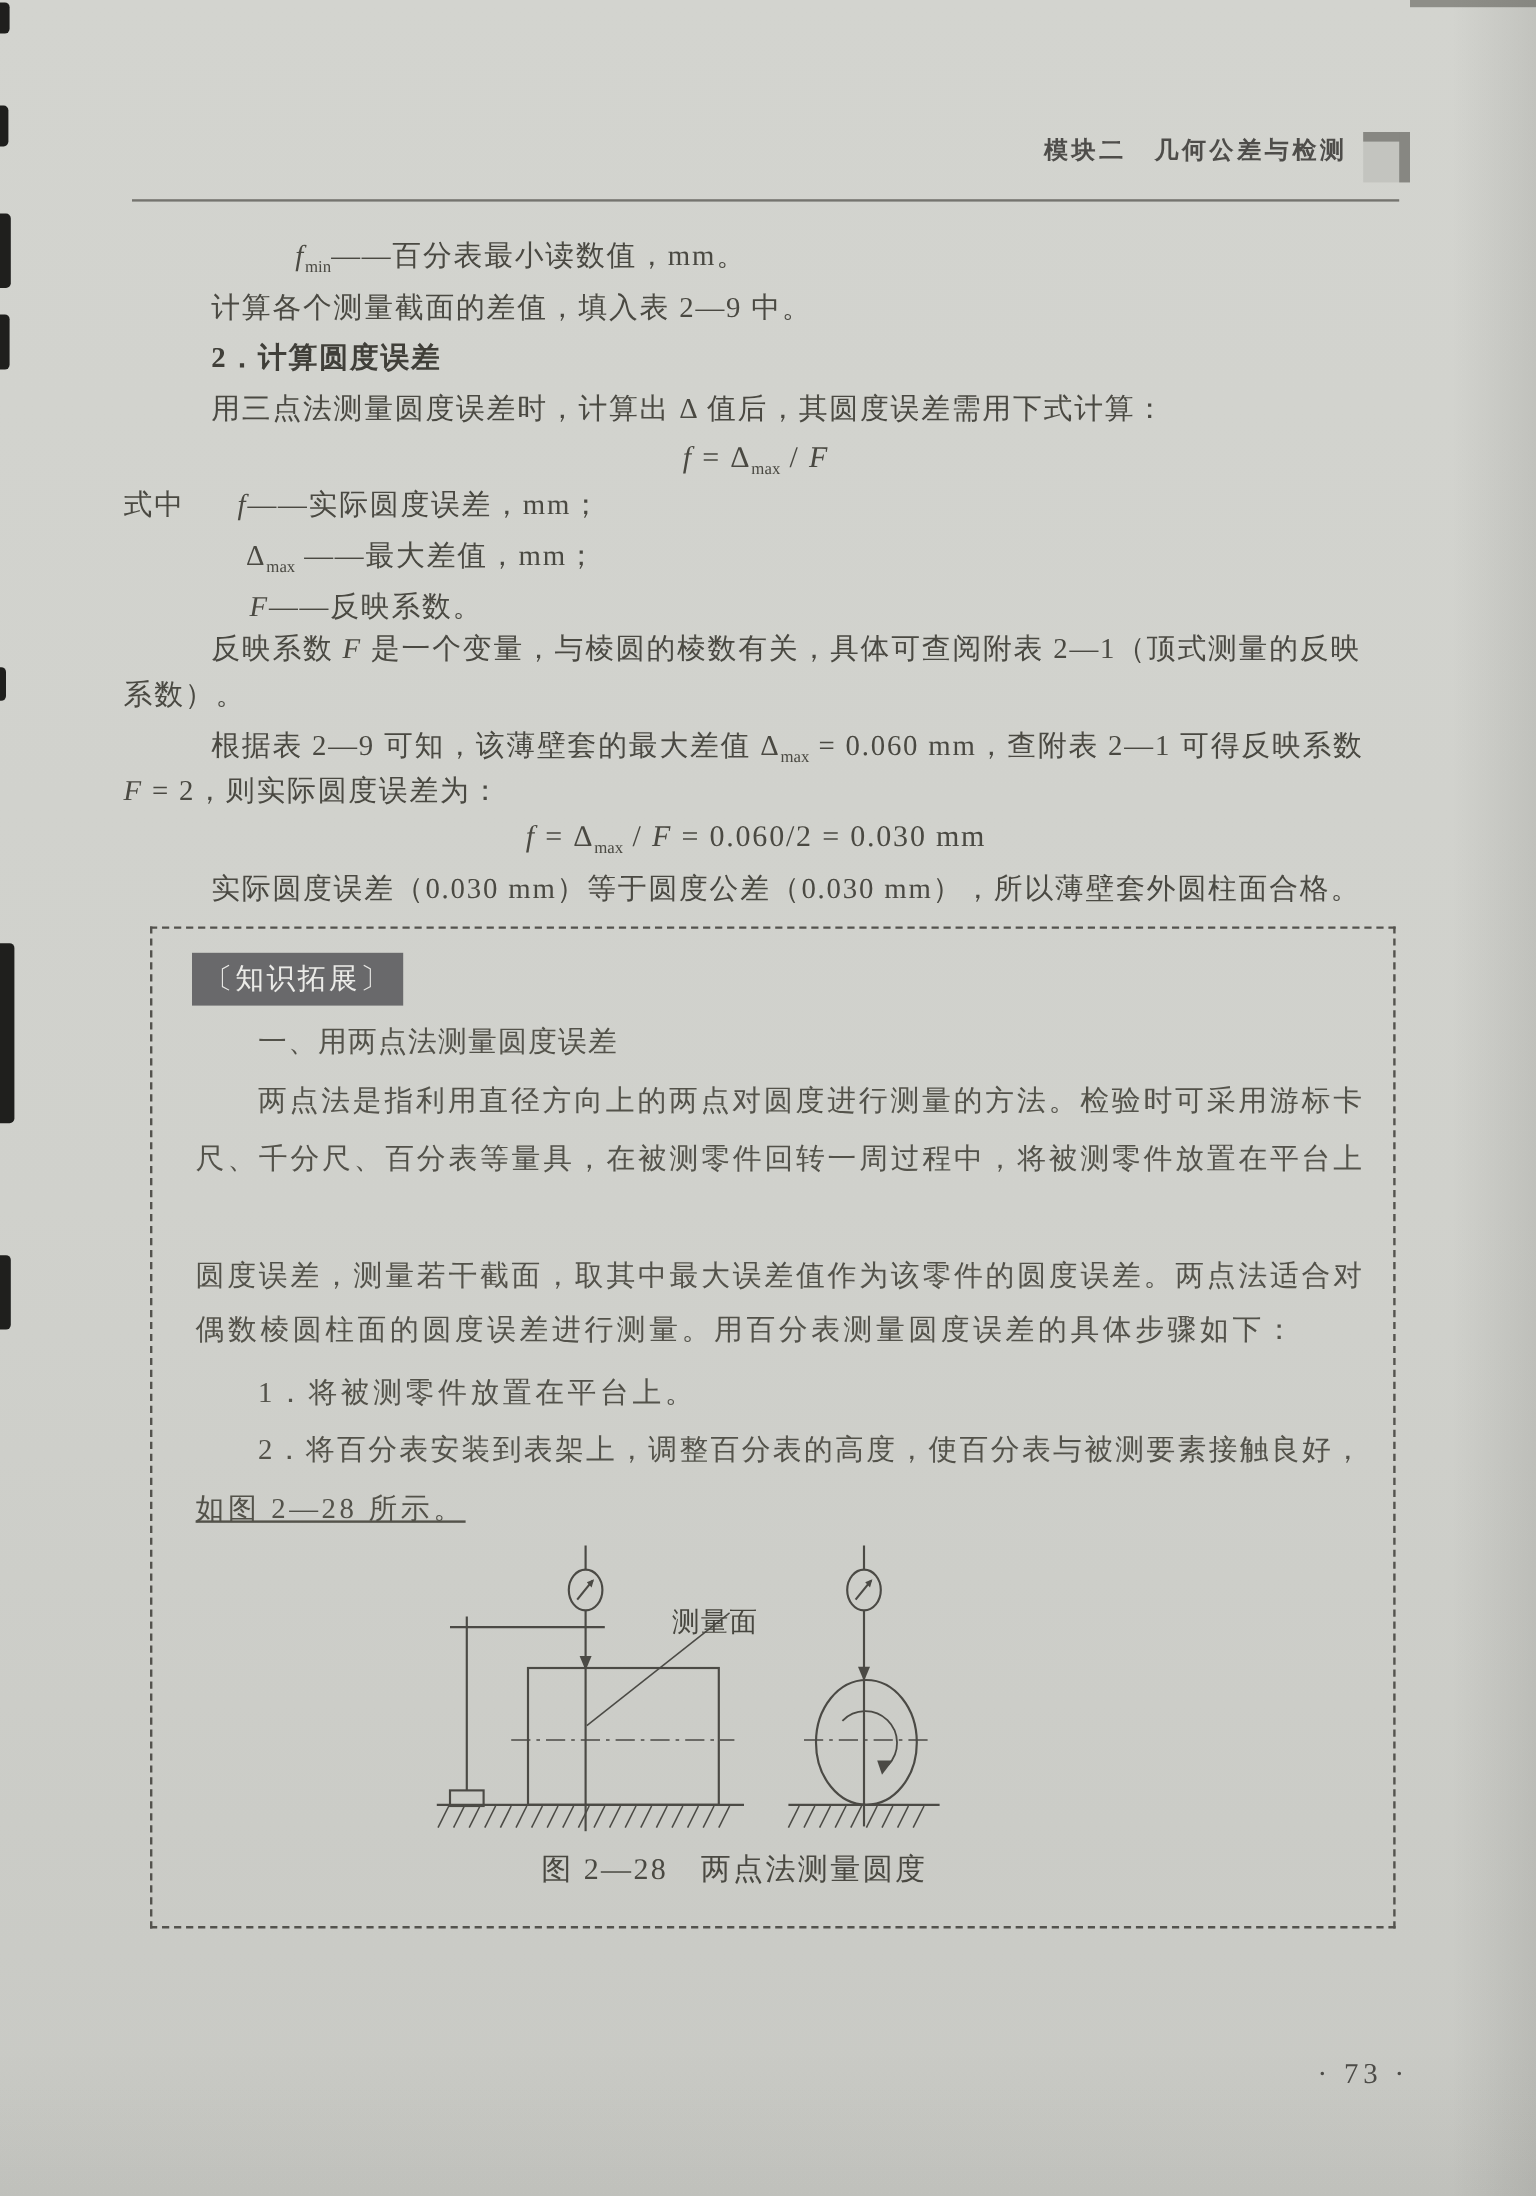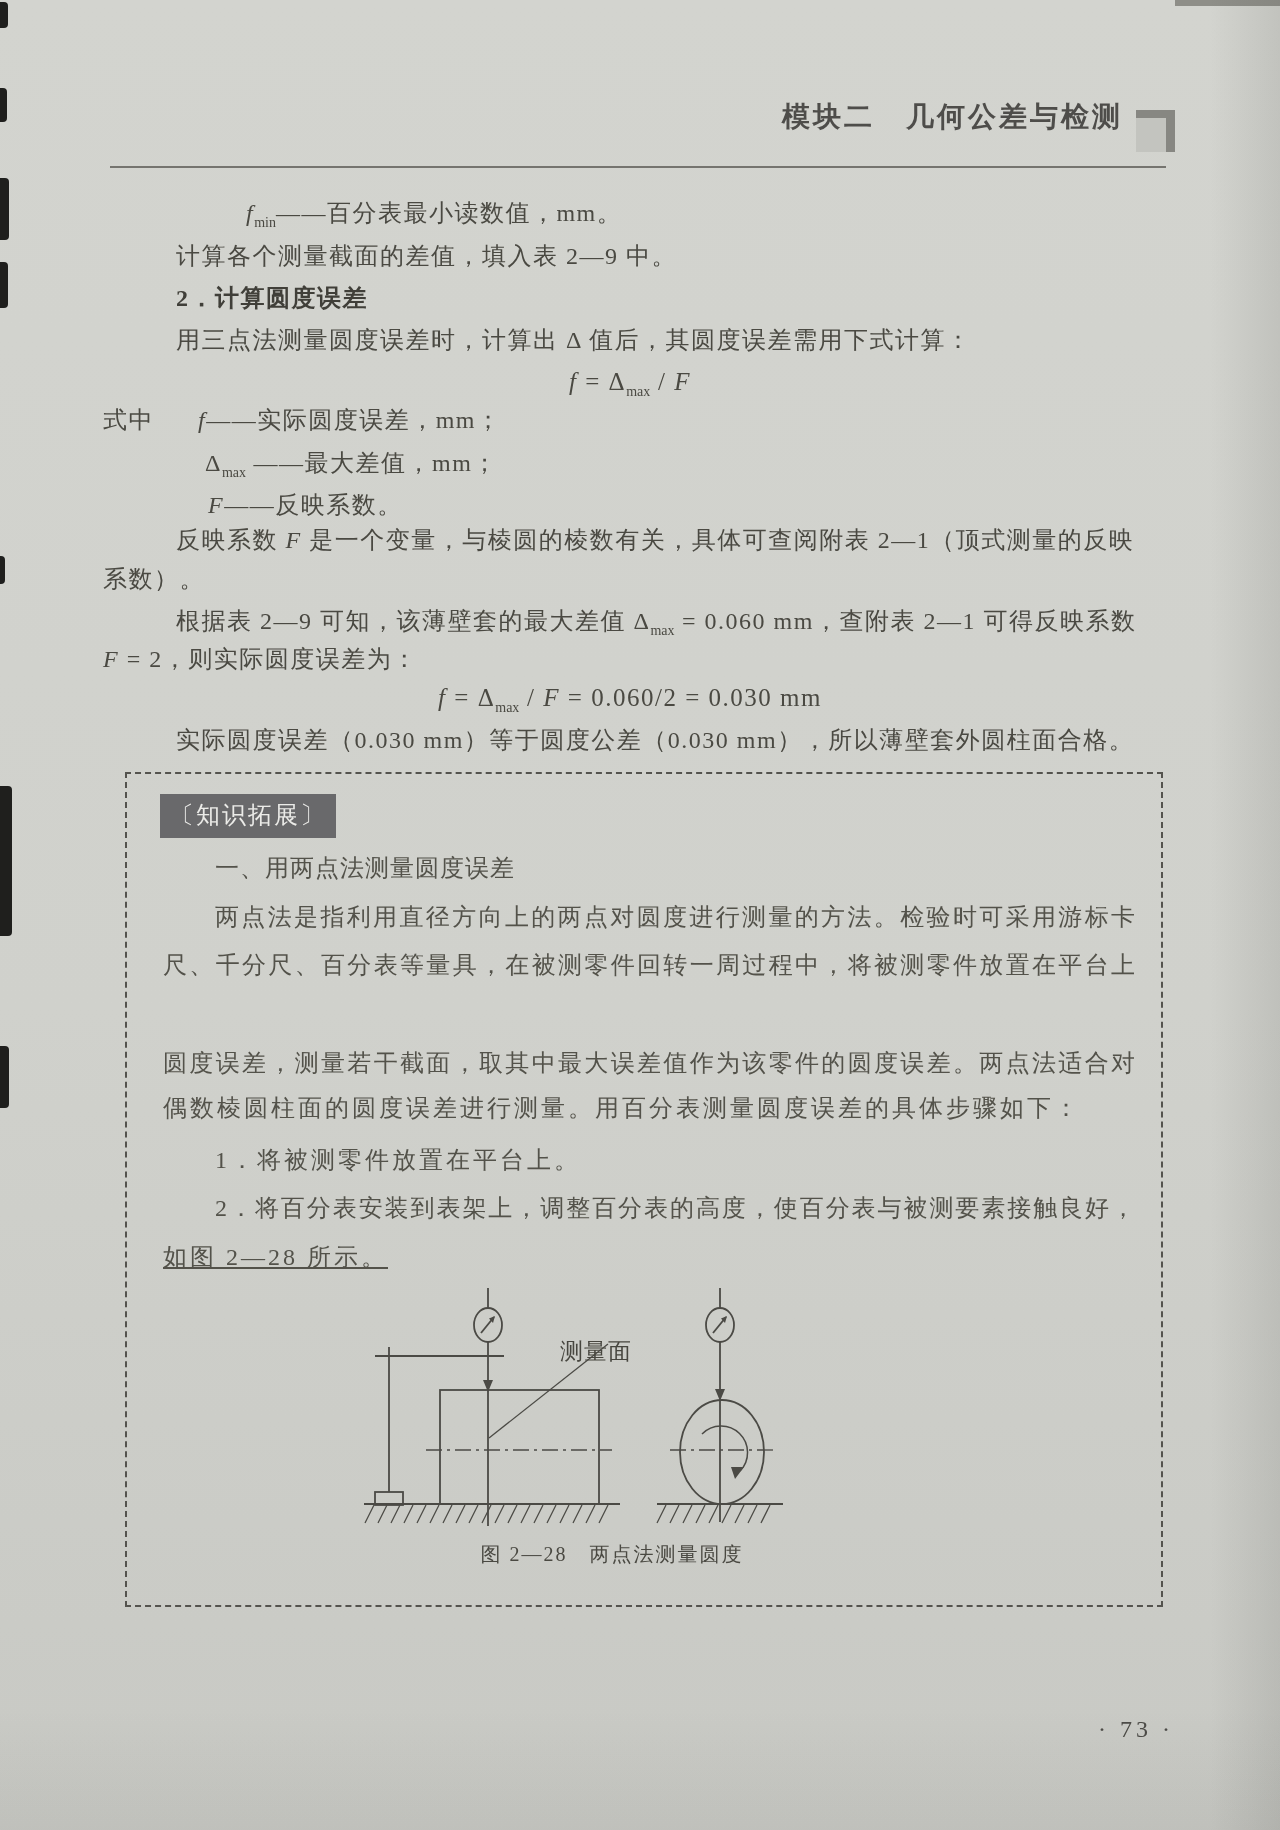--- a/index.html
+++ b/index.html
@@ -18,7 +18,7 @@
   .edge-mark{position:absolute;left:0;background:#1f1f1d;border-radius:0 4px 4px 0;}
   .corner-sliver{position:absolute;top:0;right:0;width:105px;height:6px;background:#55544f;opacity:.55;}
 
-  .hdr-title{position:absolute;top:98px;right:157px;font-size:28px;letter-spacing:3px;
+  .hdr-title{position:absolute;top:112px;right:157px;font-size:20px;letter-spacing:3px;
     color:#4e4d4a;font-family:Liberation Mono, monospace;font-weight:600;}
   .hdr-icon{position:absolute;left:1136px;top:110px;width:30px;height:34px;
     background:#c3c4bf;border-top:8px solid #878782;border-right:9px solid #878782;}

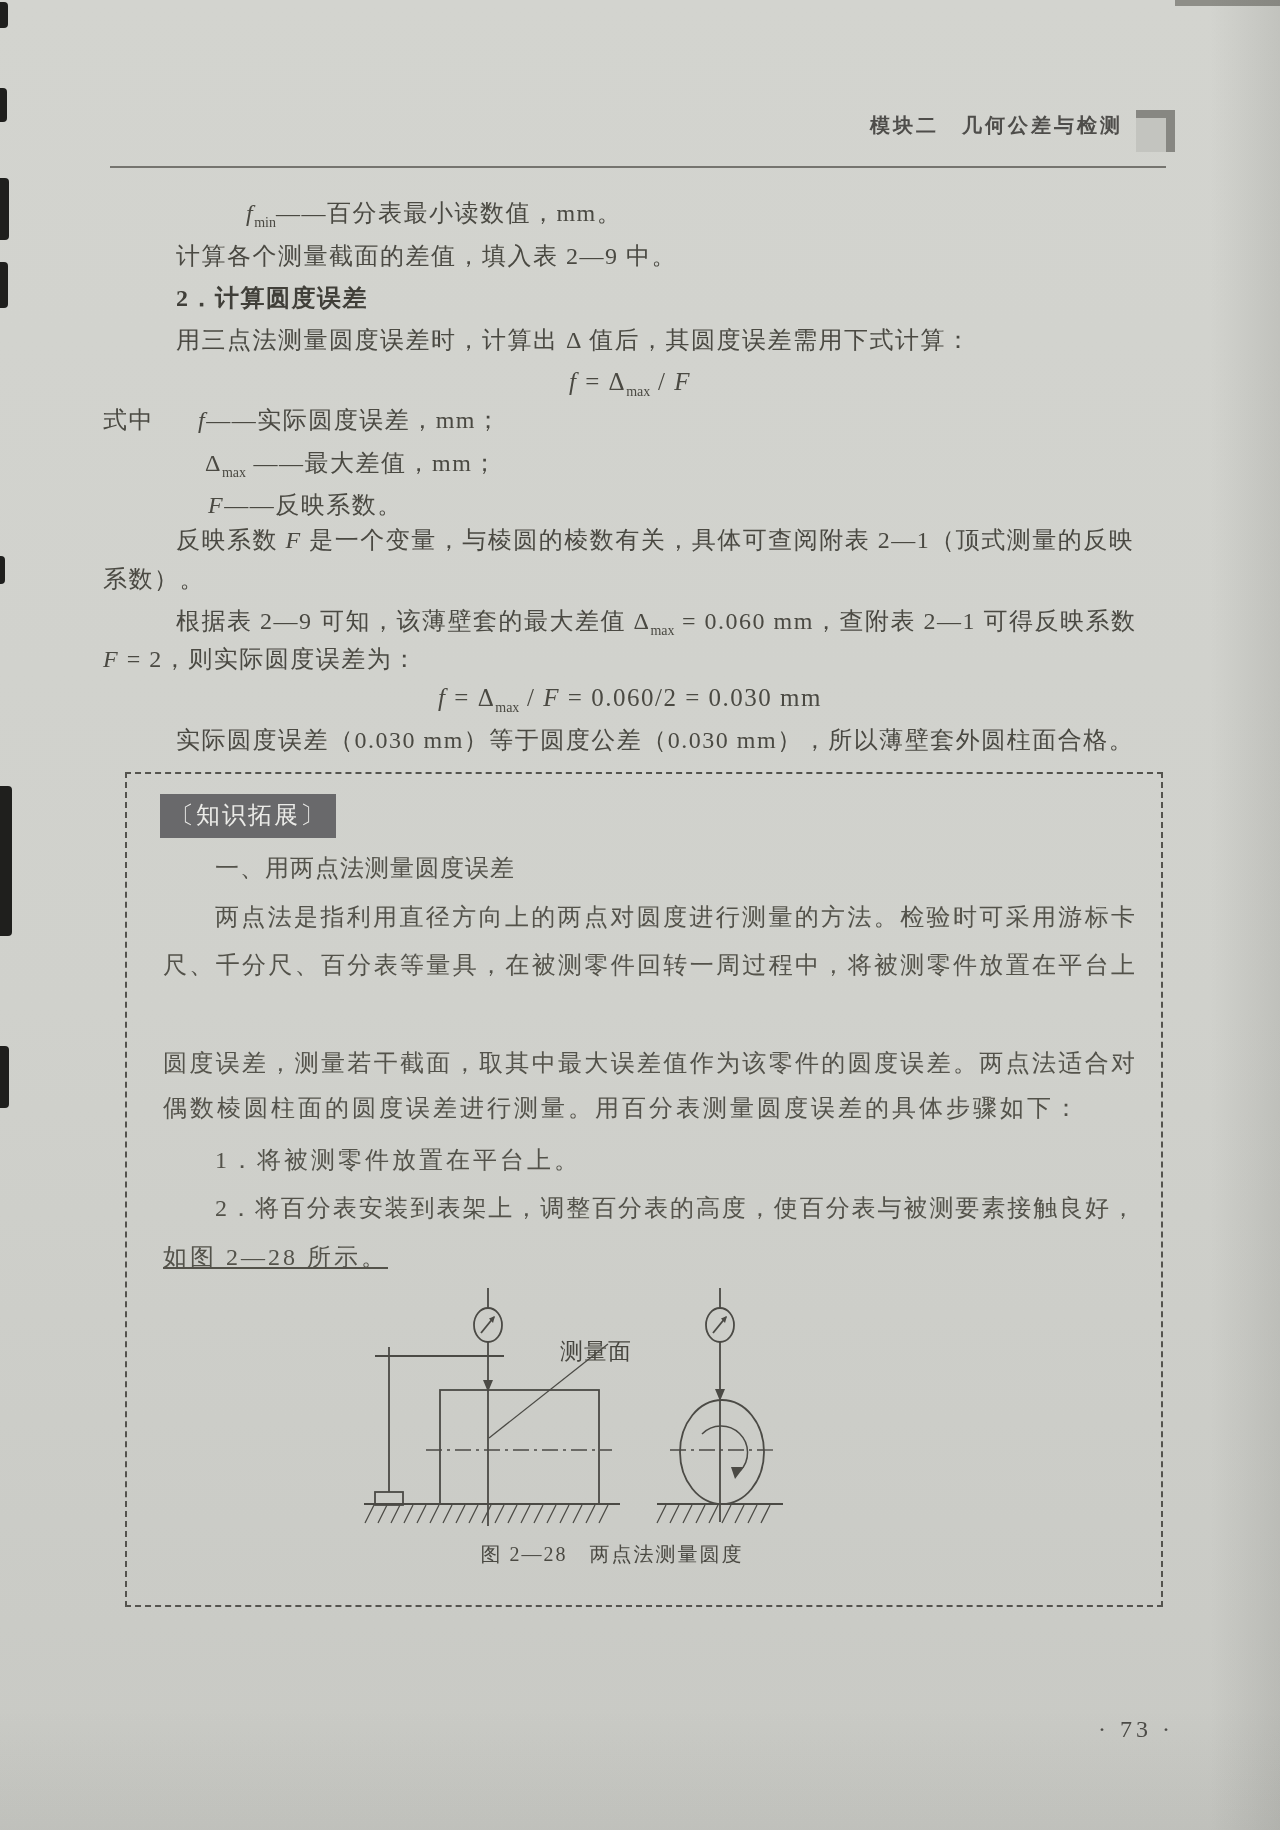--- a/index.html
+++ b/index.html
@@ -39,7 +39,7 @@
   .kline{position:absolute;font-size:24px;color:#53524a;letter-spacing:1px;white-space:nowrap;}
   .kjust{white-space:normal;text-align:justify;text-align-last:justify;}
   .kcaption{position:absolute;left:135px;top:767px;width:700px;text-align:center;
-    font-size:20px;color:#4a4942;letter-spacing:2px;}
+    font-size:25px;color:#4a4942;letter-spacing:2px;}
   .figsvg{position:absolute;left:135px;top:506px;}
 
   .pagenum{position:absolute;left:1098px;top:1716px;font-size:24px;color:#4c4b47;letter-spacing:4px;}

